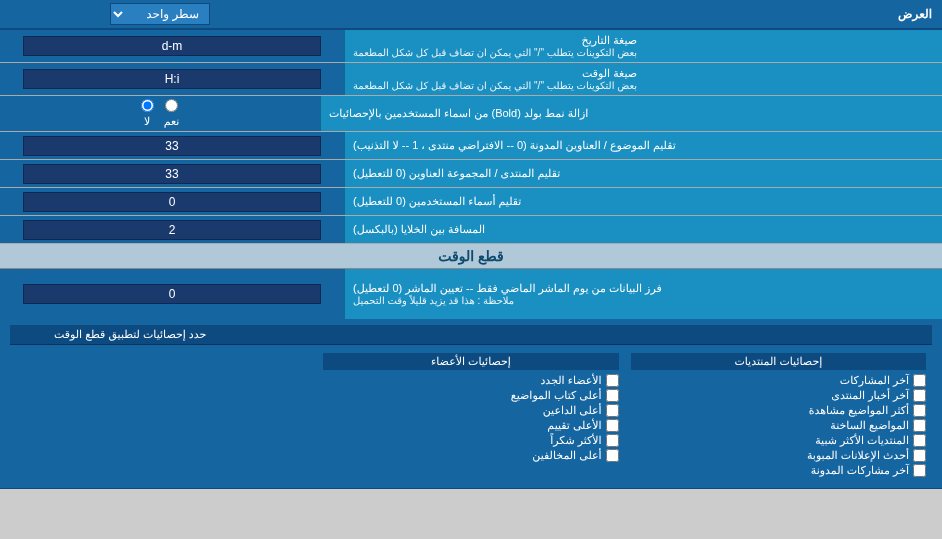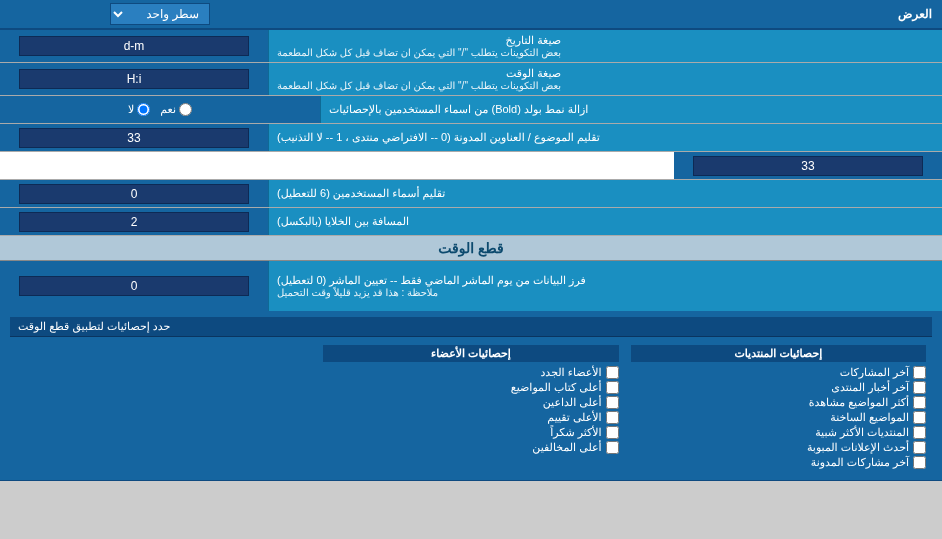--- a/index.html
+++ b/index.html
@@ -36,7 +36,7 @@
       direction: rtl;
     }
     .input-cell {
-      width: 268px;
+      width: 344px;
       background: #1565a0;
       display: flex;
       align-items: center;

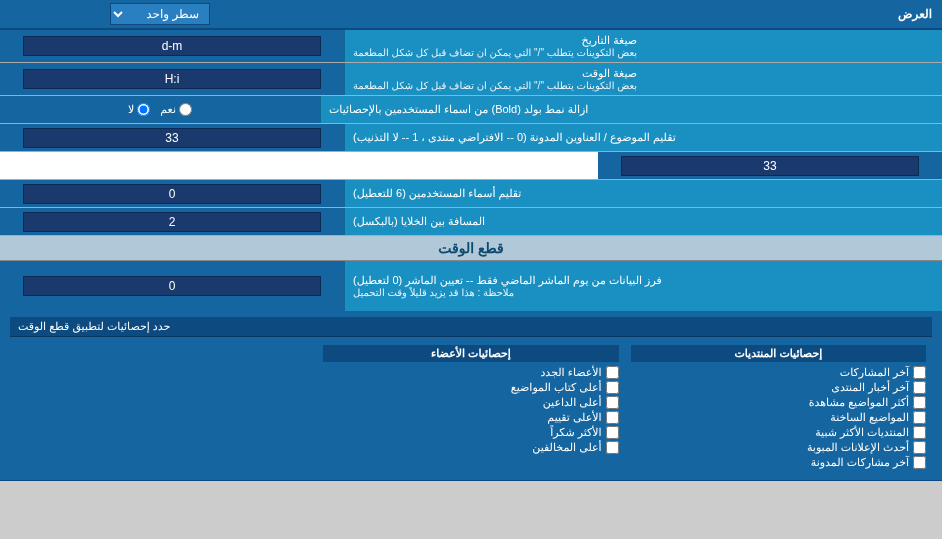--- a/index.html
+++ b/index.html
@@ -103,6 +103,7 @@
       align-items: center;
       gap: 3px;
       cursor: pointer;
+      flex-direction: column;
     }
     
     .section-header {

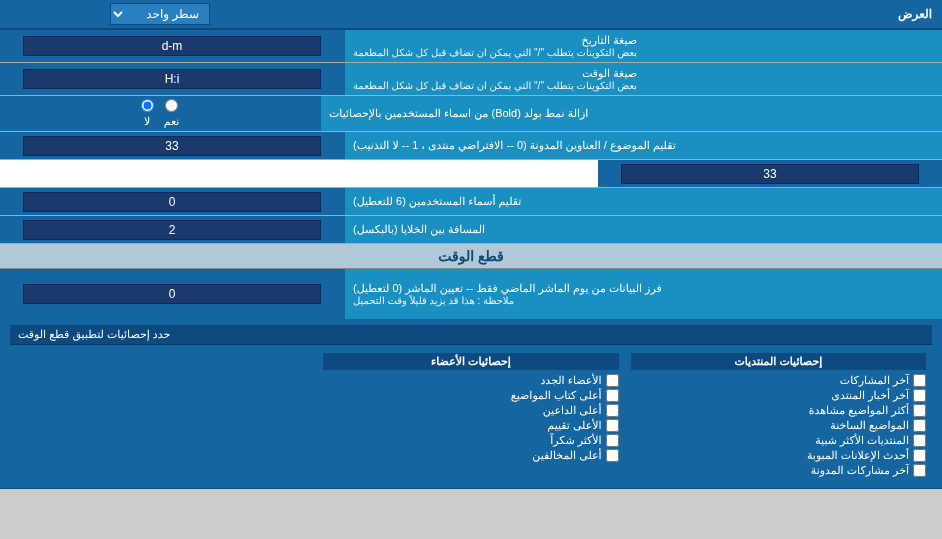--- a/index.html
+++ b/index.html
@@ -235,6 +235,9 @@
   </div>
 
   <div class="row">
+    <div class="label-cell">
+      <span>تقليم المنتدى / المجموعة العناوين (0 للتعطيل)</span>
+    </div>
     <div class="input-cell">
       <input type="text" value="33" style="">
     </div>

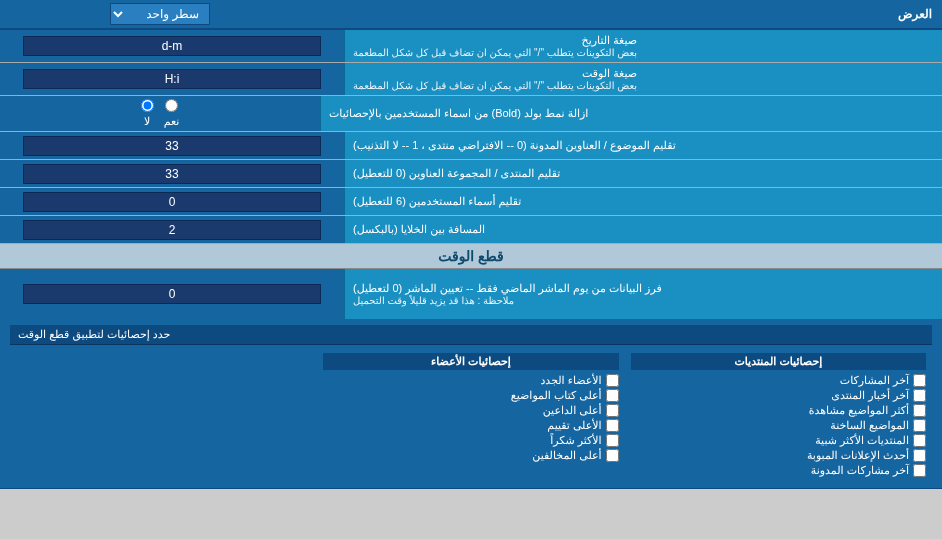--- a/index.html
+++ b/index.html
@@ -245,7 +245,7 @@
 
   <div class="row">
     <div class="label-cell">
-      <span>تقليم أسماء المستخدمين (6 للتعطيل)</span>
+      <span>تقليم أسماء المستخدمين (0 للتعطيل)</span>
     </div>
     <div class="input-cell">
       <input type="text" value="0" style="">

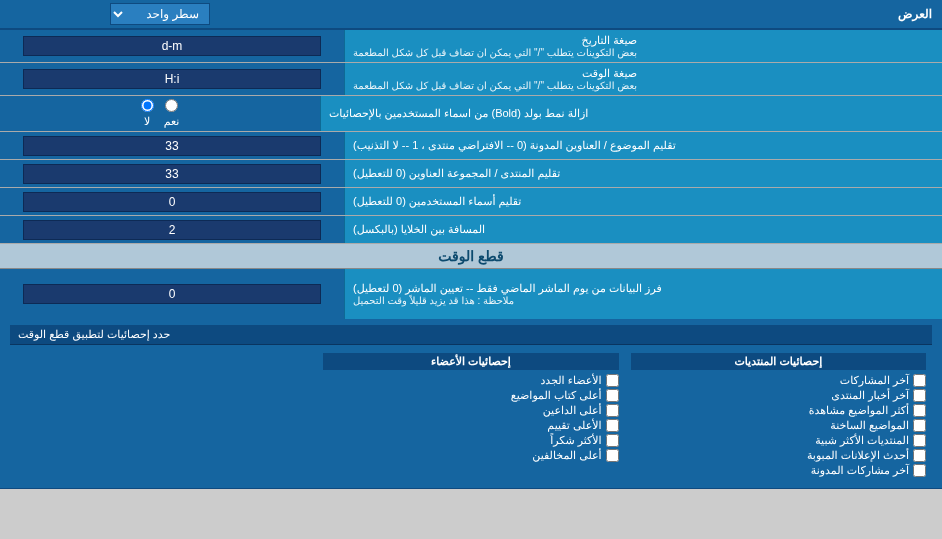--- a/index.html
+++ b/index.html
@@ -277,7 +277,7 @@
 
     <div style="display:flex; background:#0d4a80; color:#fff; padding:3px 8px; font-size:11px; text-align:right; border-bottom:1px solid #0a3560; margin-bottom:4px;">
       <div style="flex:1;"></div>
-      <div style="text-align:center;">حدد إحصائيات لتطبيق قطع الوقت</div>
+      <div style="text-align:center;margin-left:36px;">حدد إحصائيات لتطبيق قطع الوقت</div>
     </div>
     <div class="checkbox-columns">
 

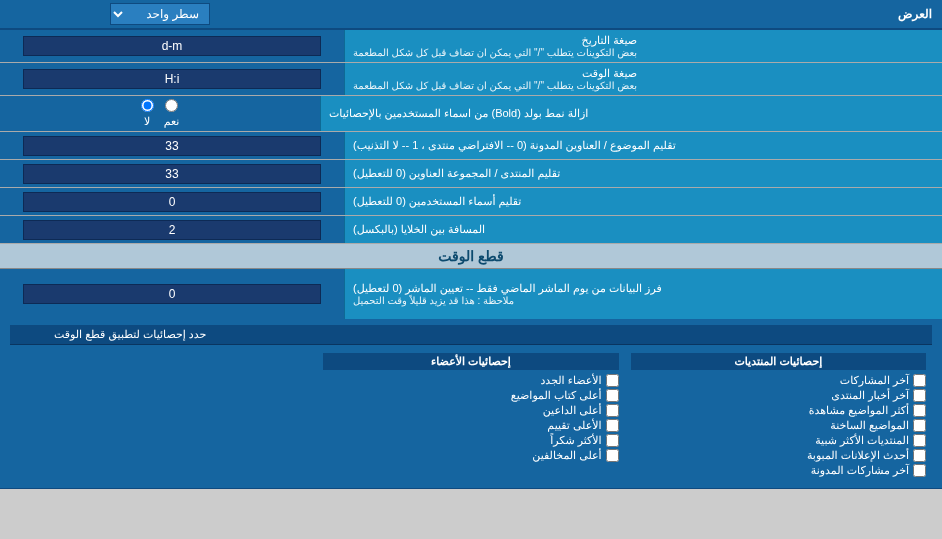--- a/index.html
+++ b/index.html
@@ -131,7 +131,7 @@
     }
     .checkbox-col .col-title {
       color: #fff;
-      font-weight: bold;
+      font-weight: normal;
       font-size: 11px;
       text-align: center;
       background: #0d4a80;

